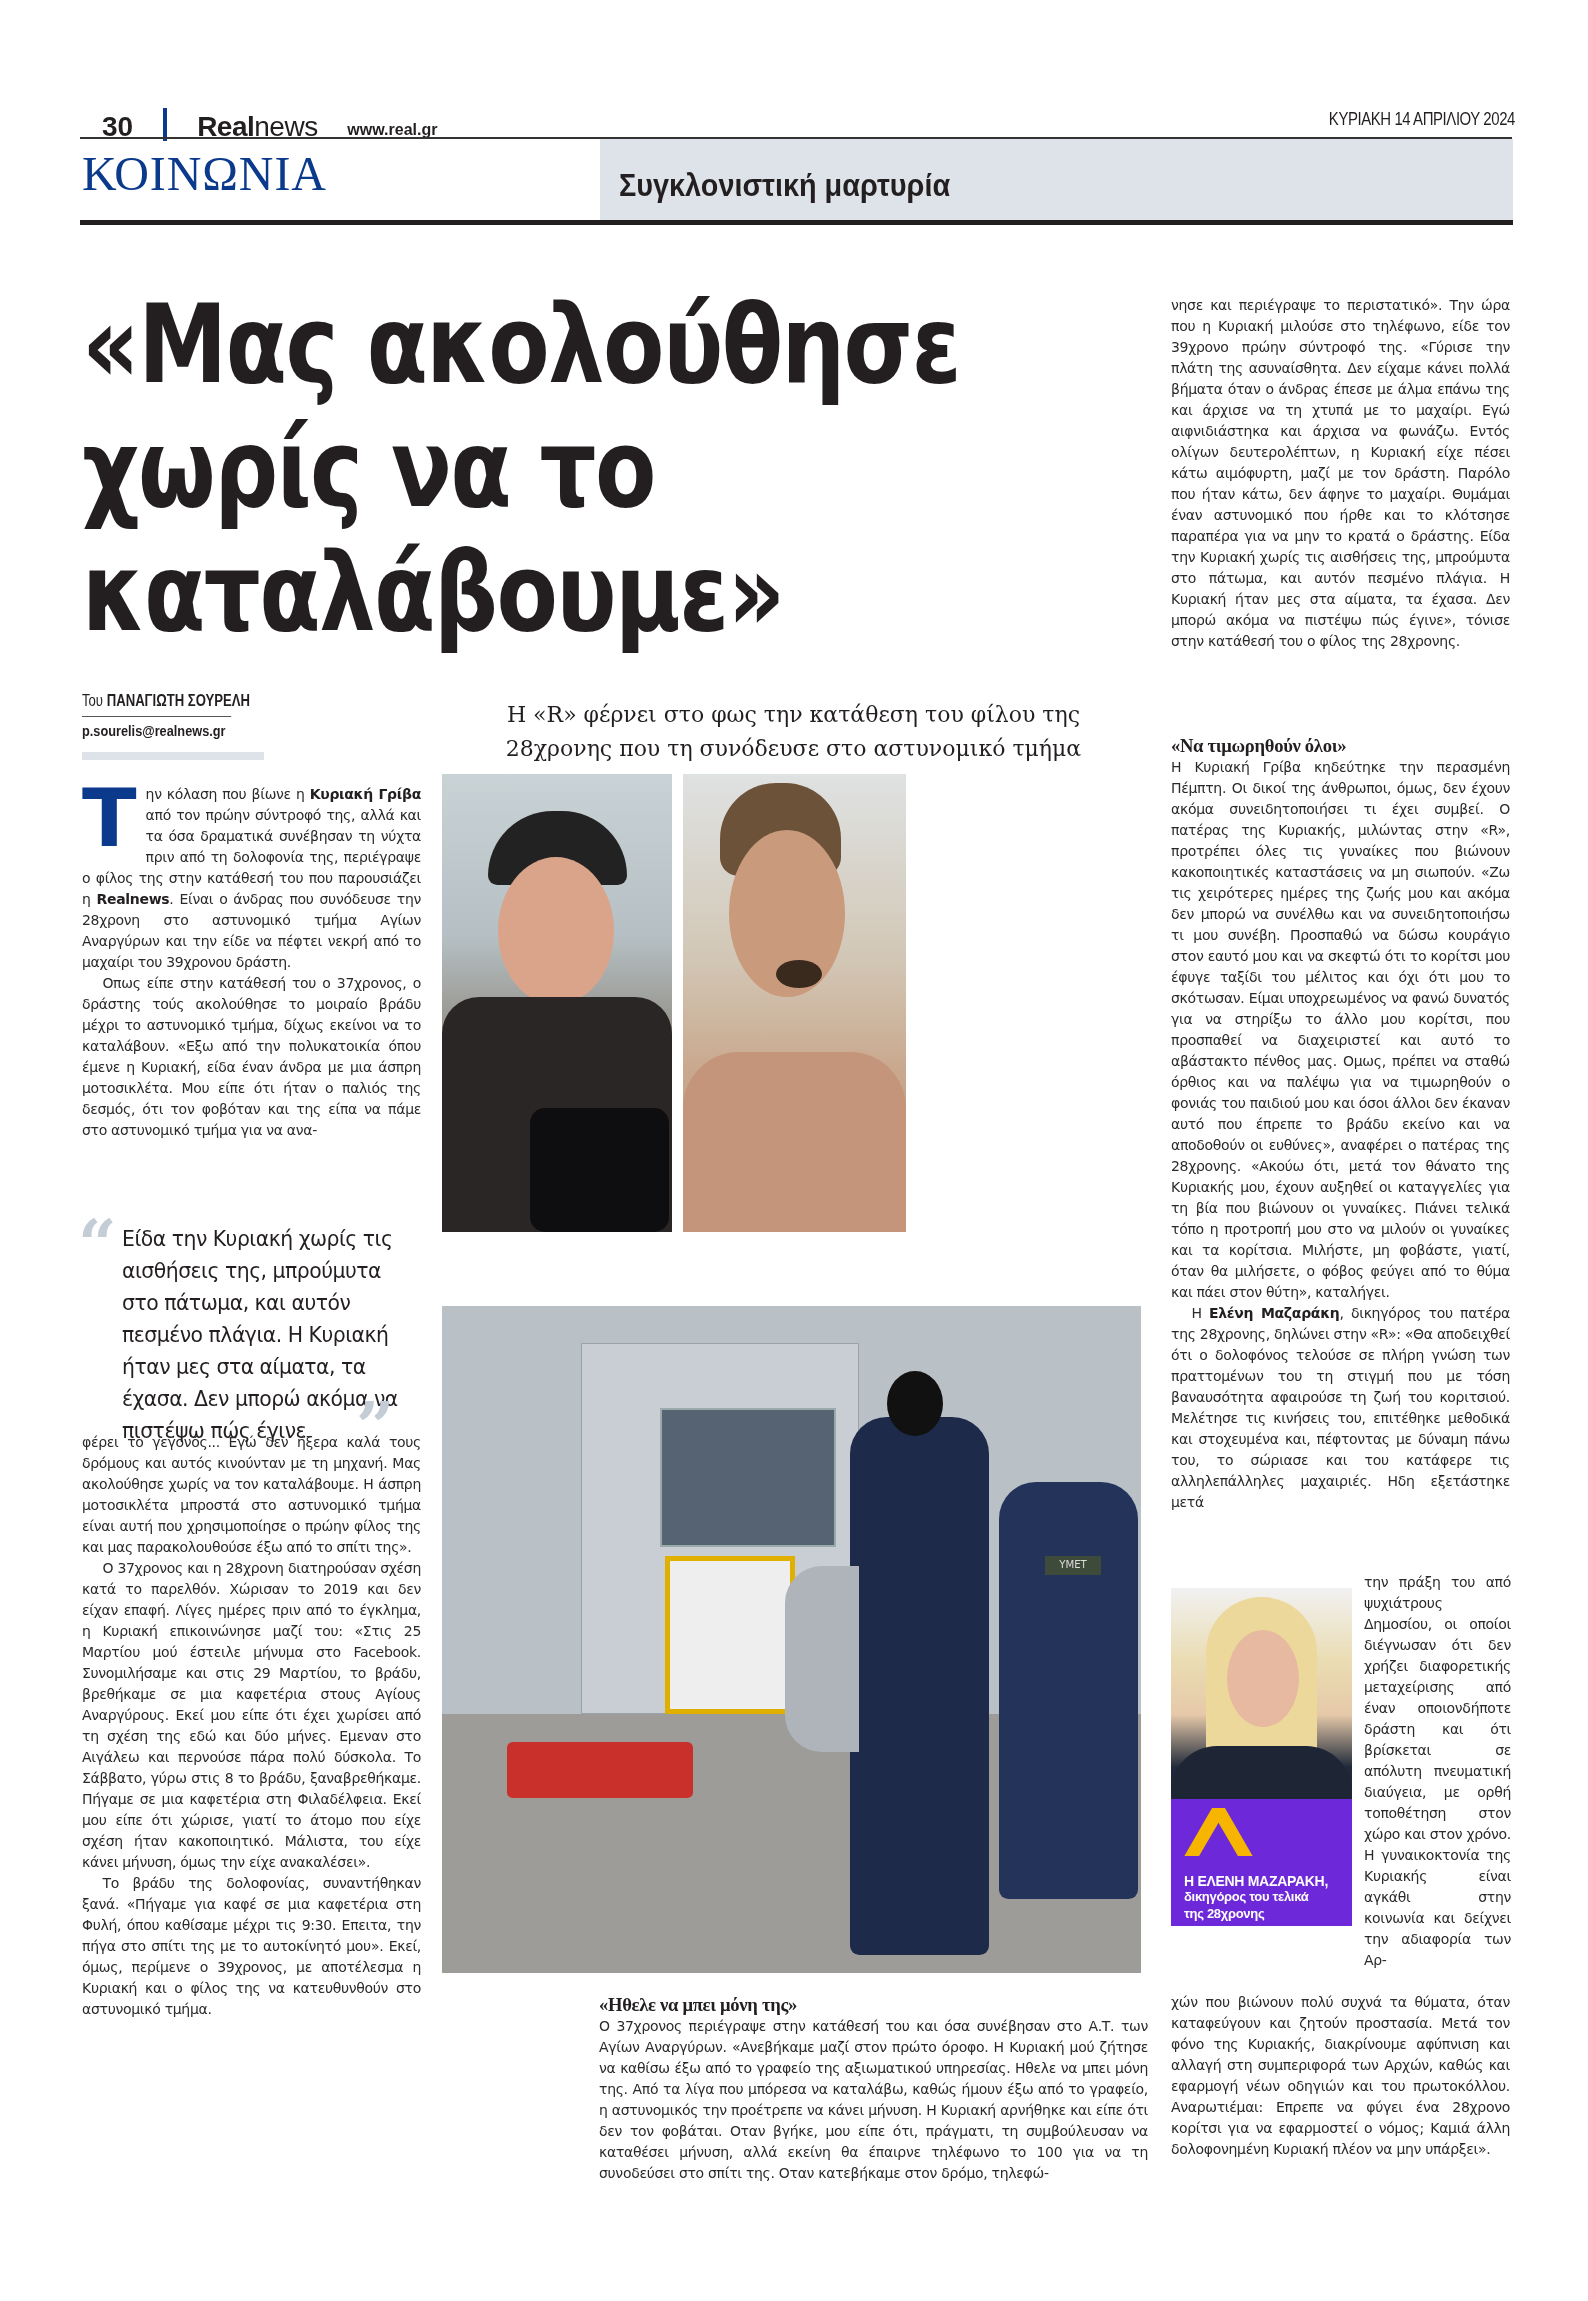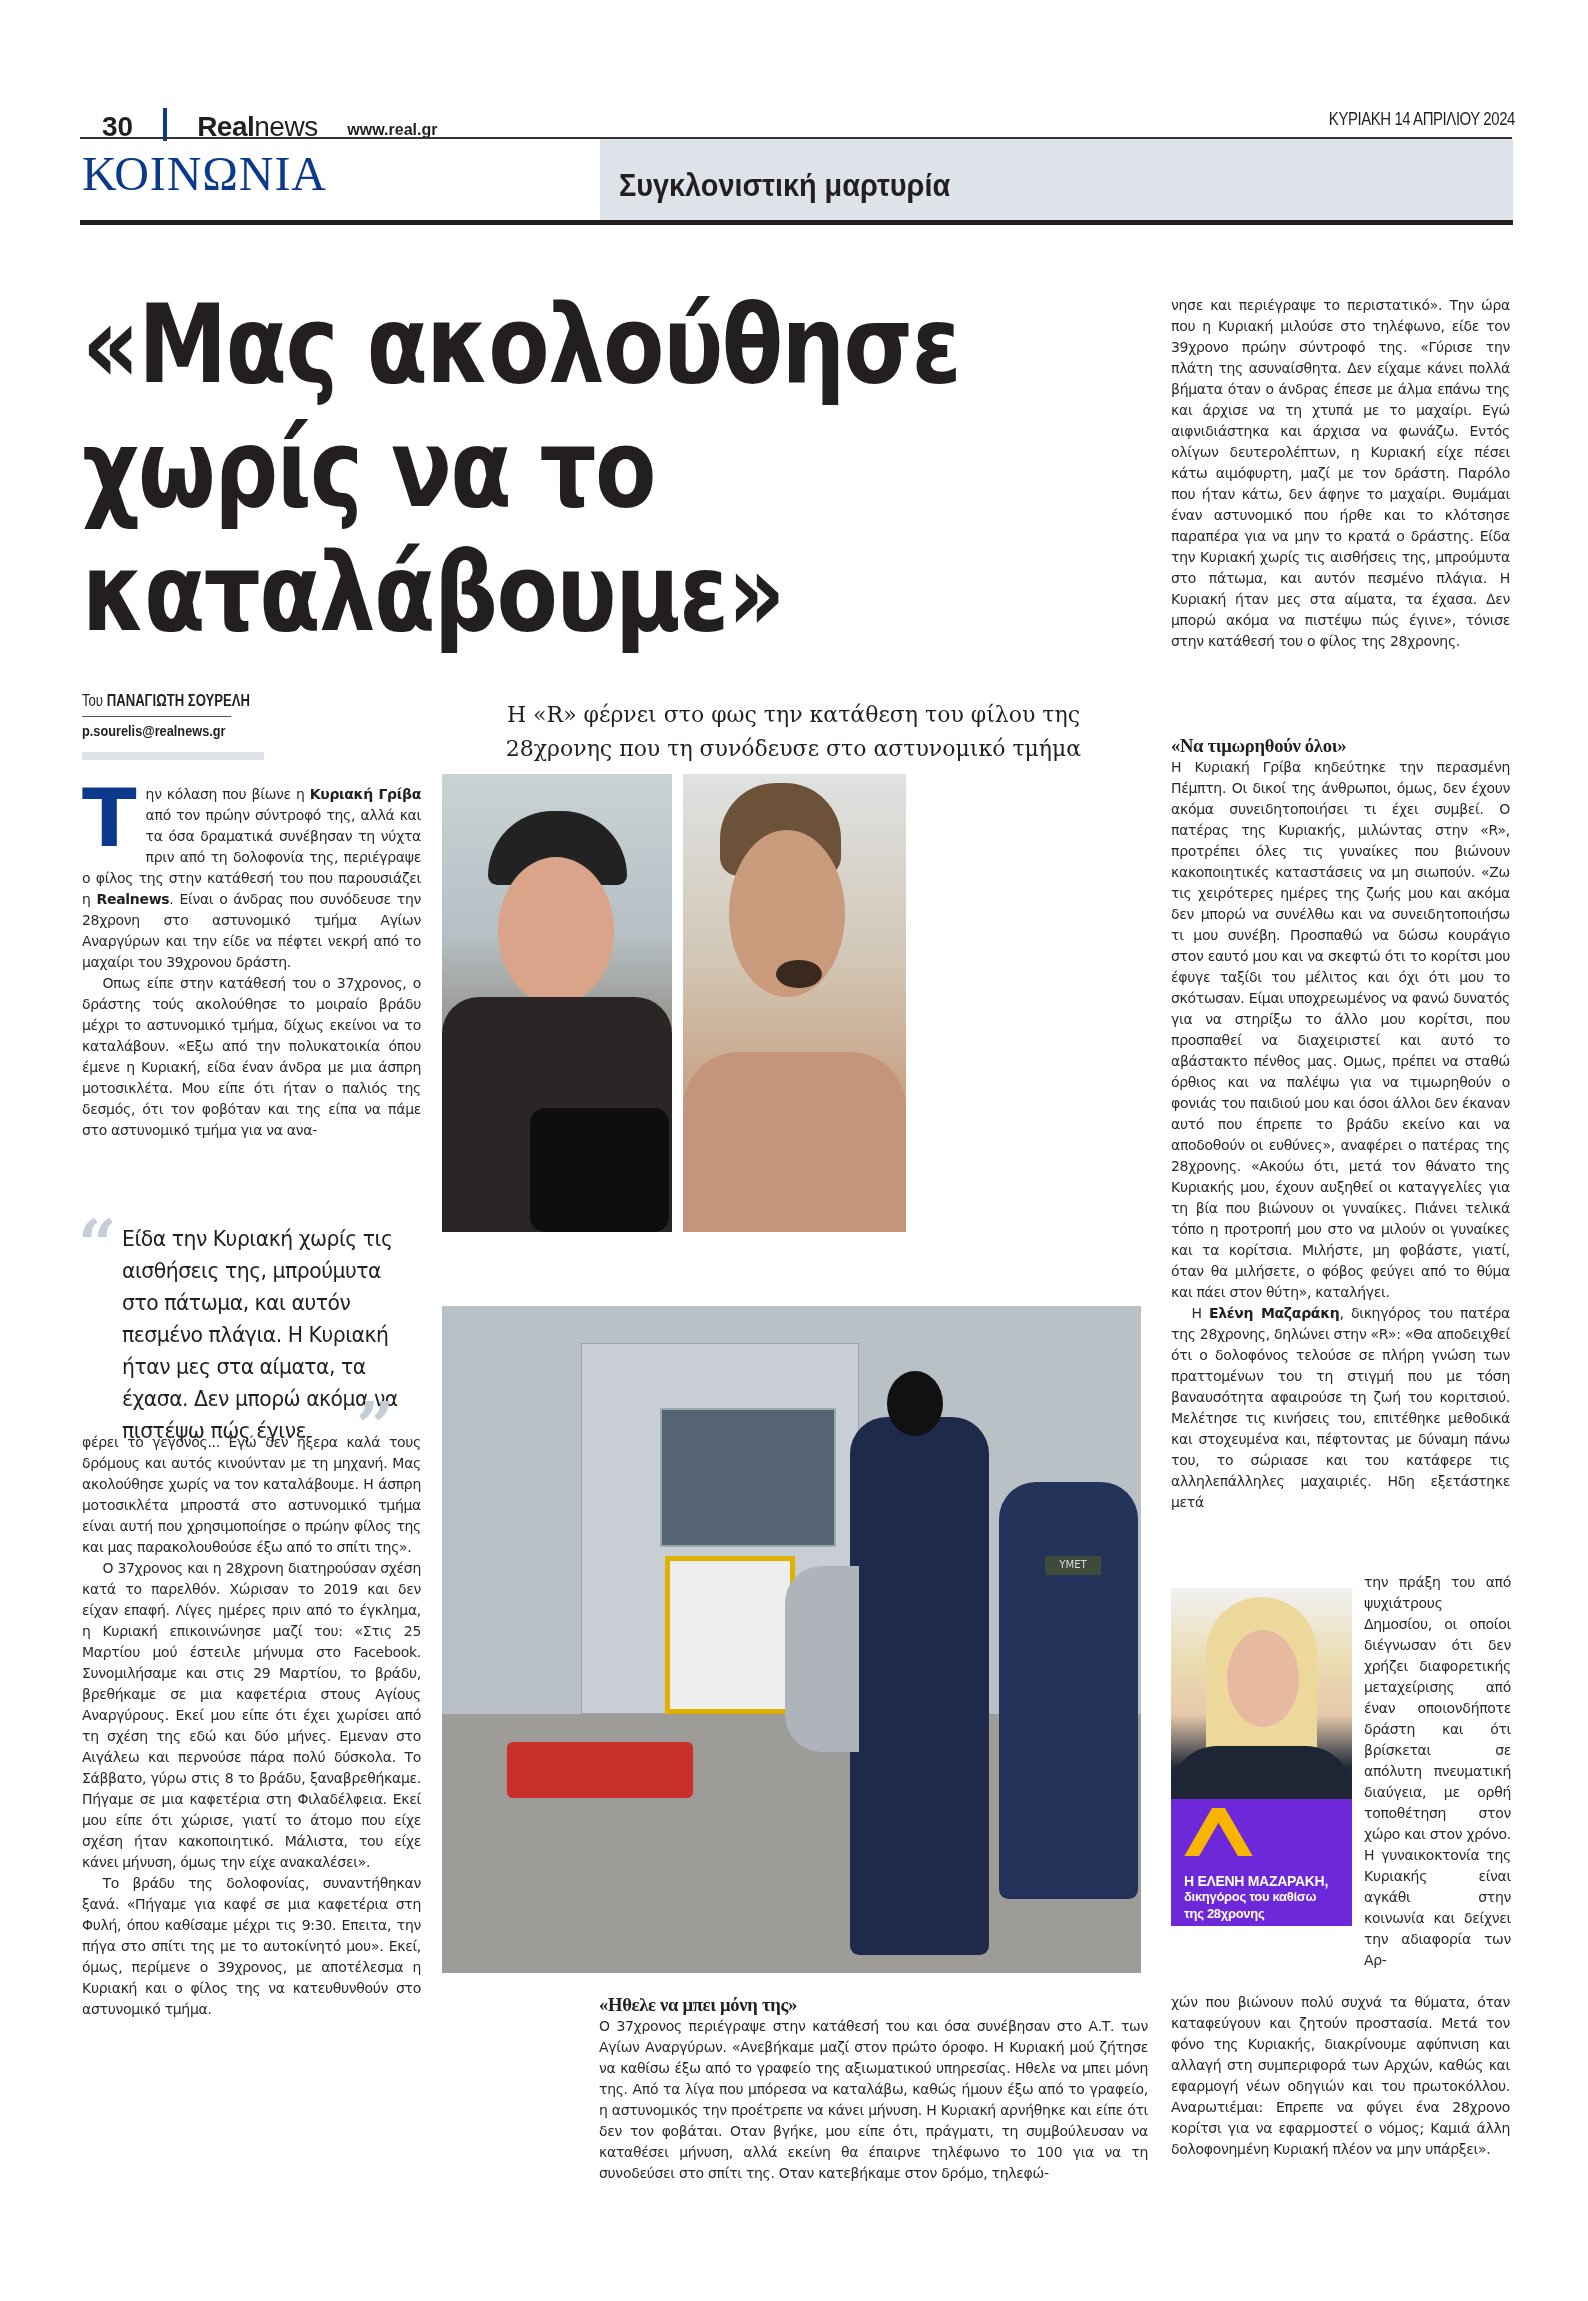--- a/index.html
+++ b/index.html
@@ -176,7 +176,7 @@
     <polygon points="0,52 30,0 44,0 74,52 58,52 37,16 16,52" fill="#f7b500"></polygon>
   </svg>
   <div class="cap1">Η ΕΛΕΝΗ ΜΑΖΑΡΑΚΗ,</div>
-  <div class="cap2">δικηγόρος του καθίσω</div>
+  <div class="cap2">δικηγόρος του τελικά</div>
   <div class="cap2">της 28χρονης</div>
 </div>
 

